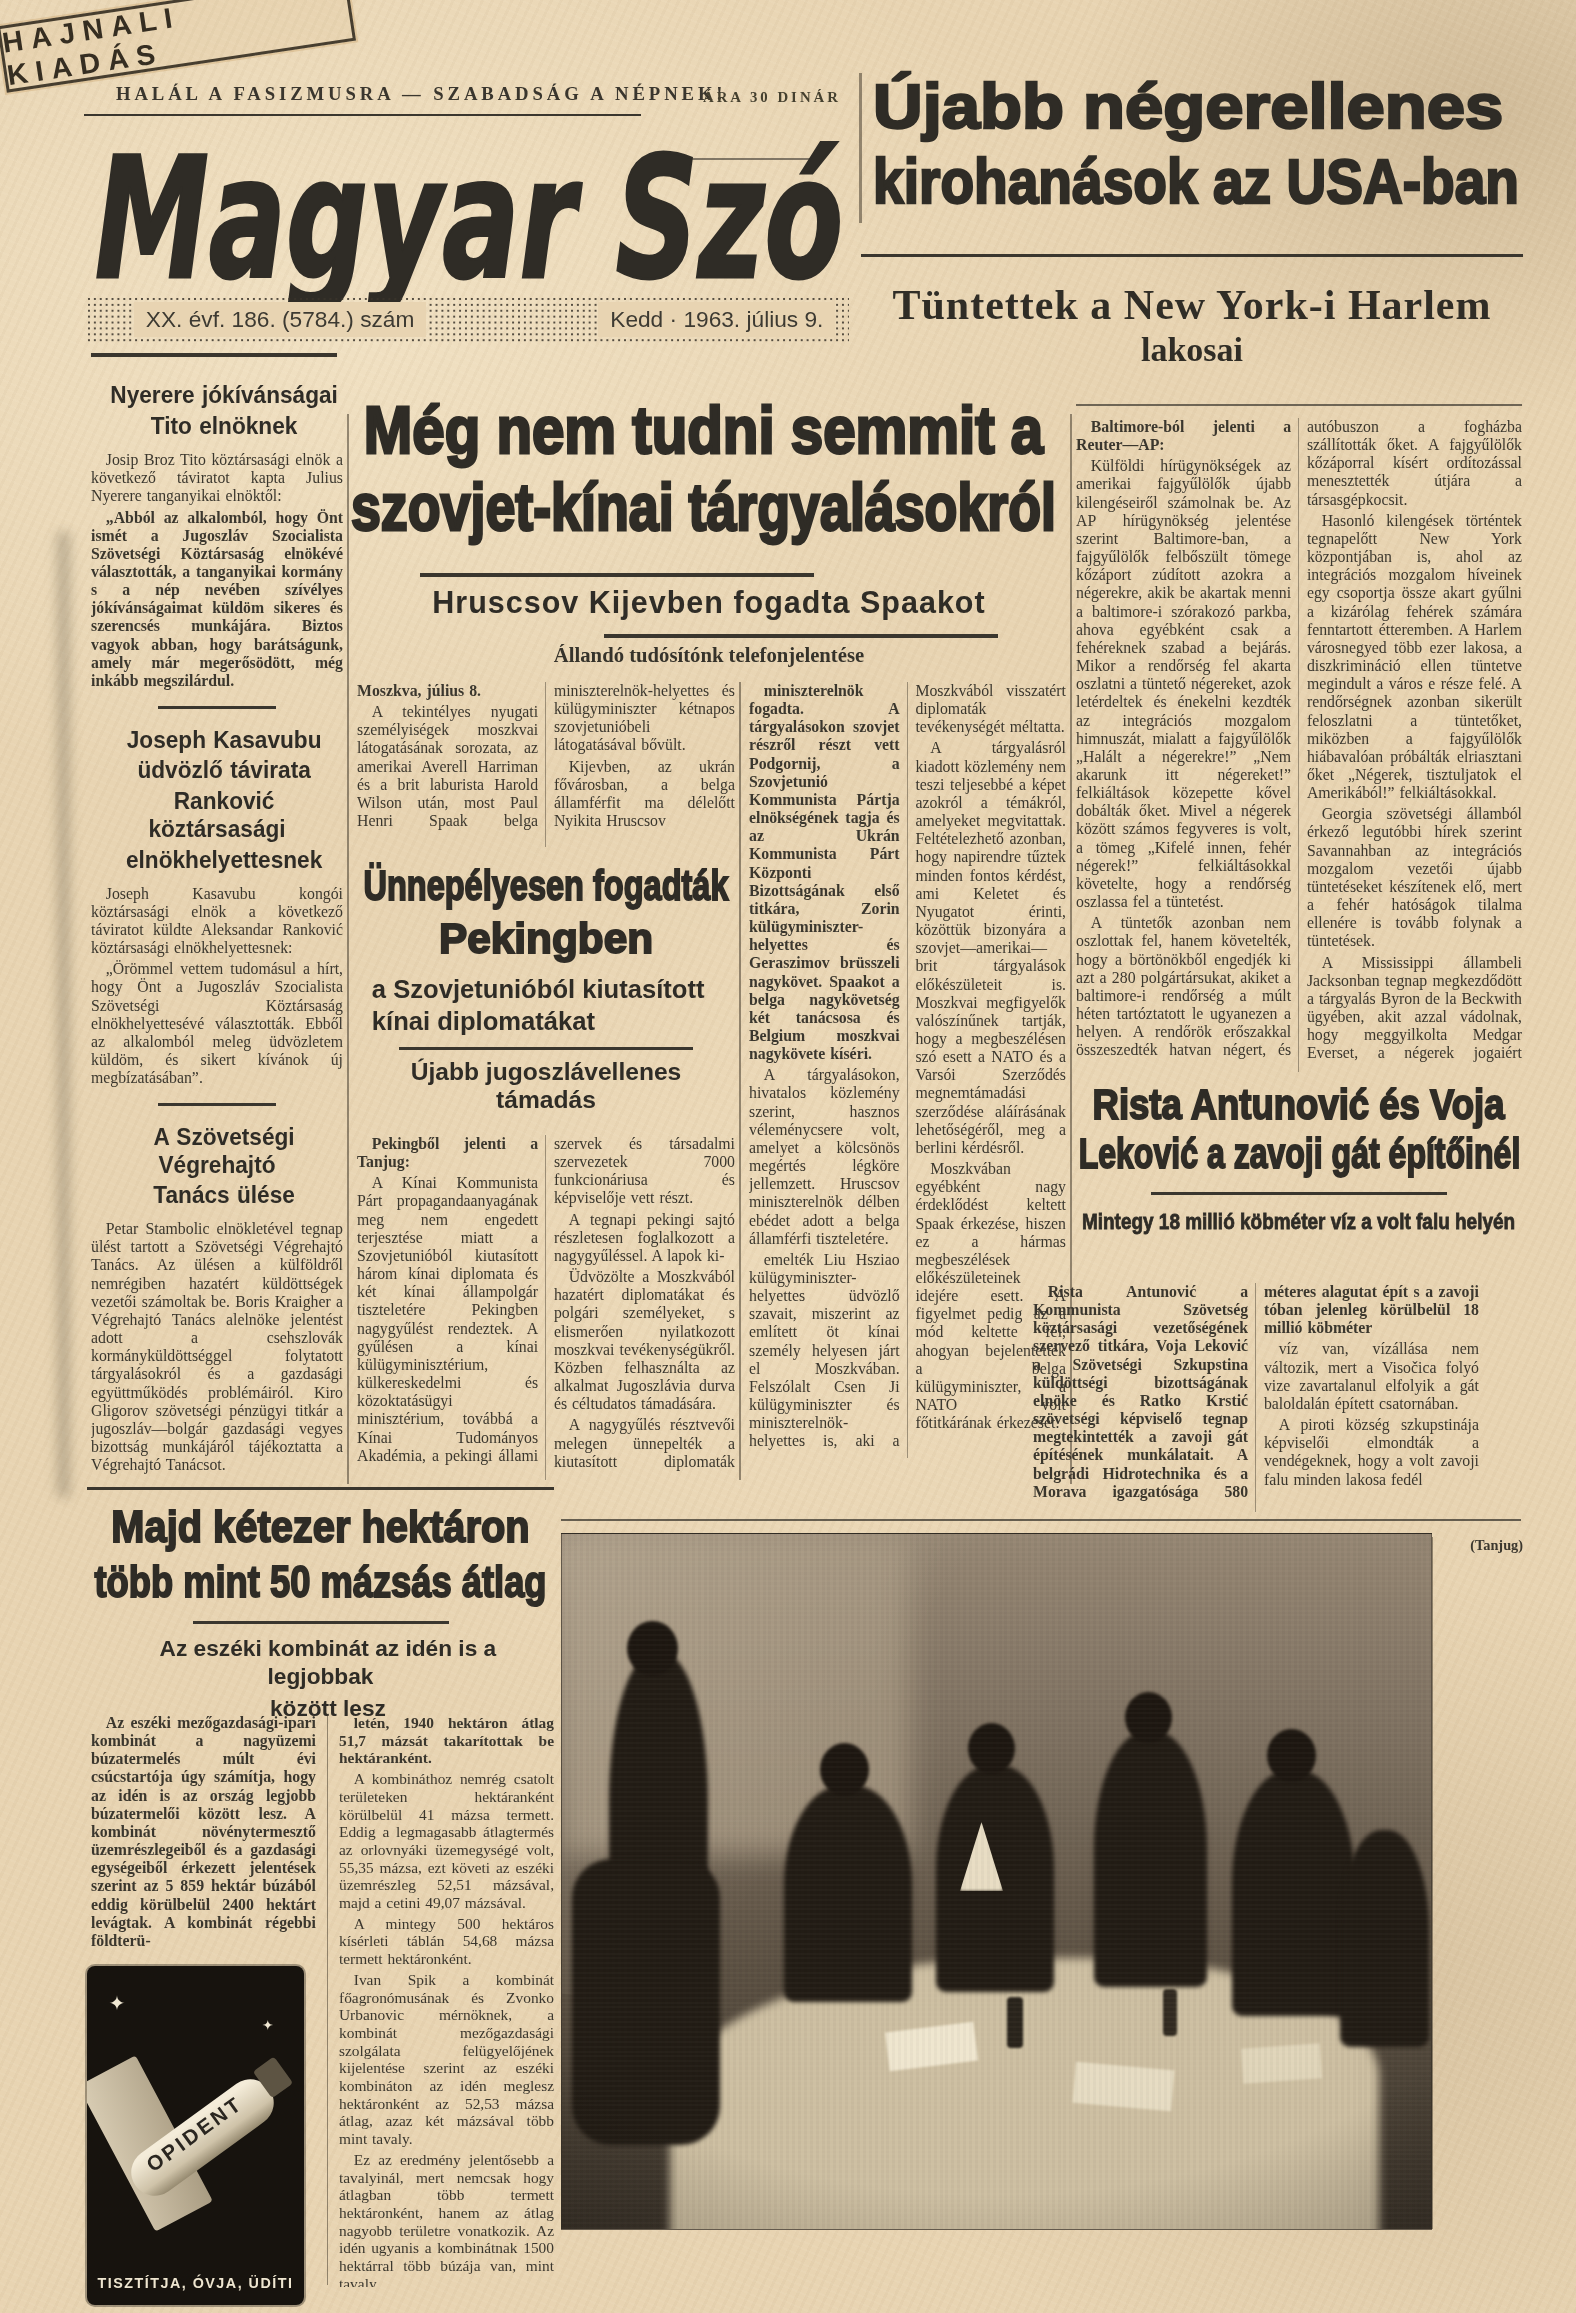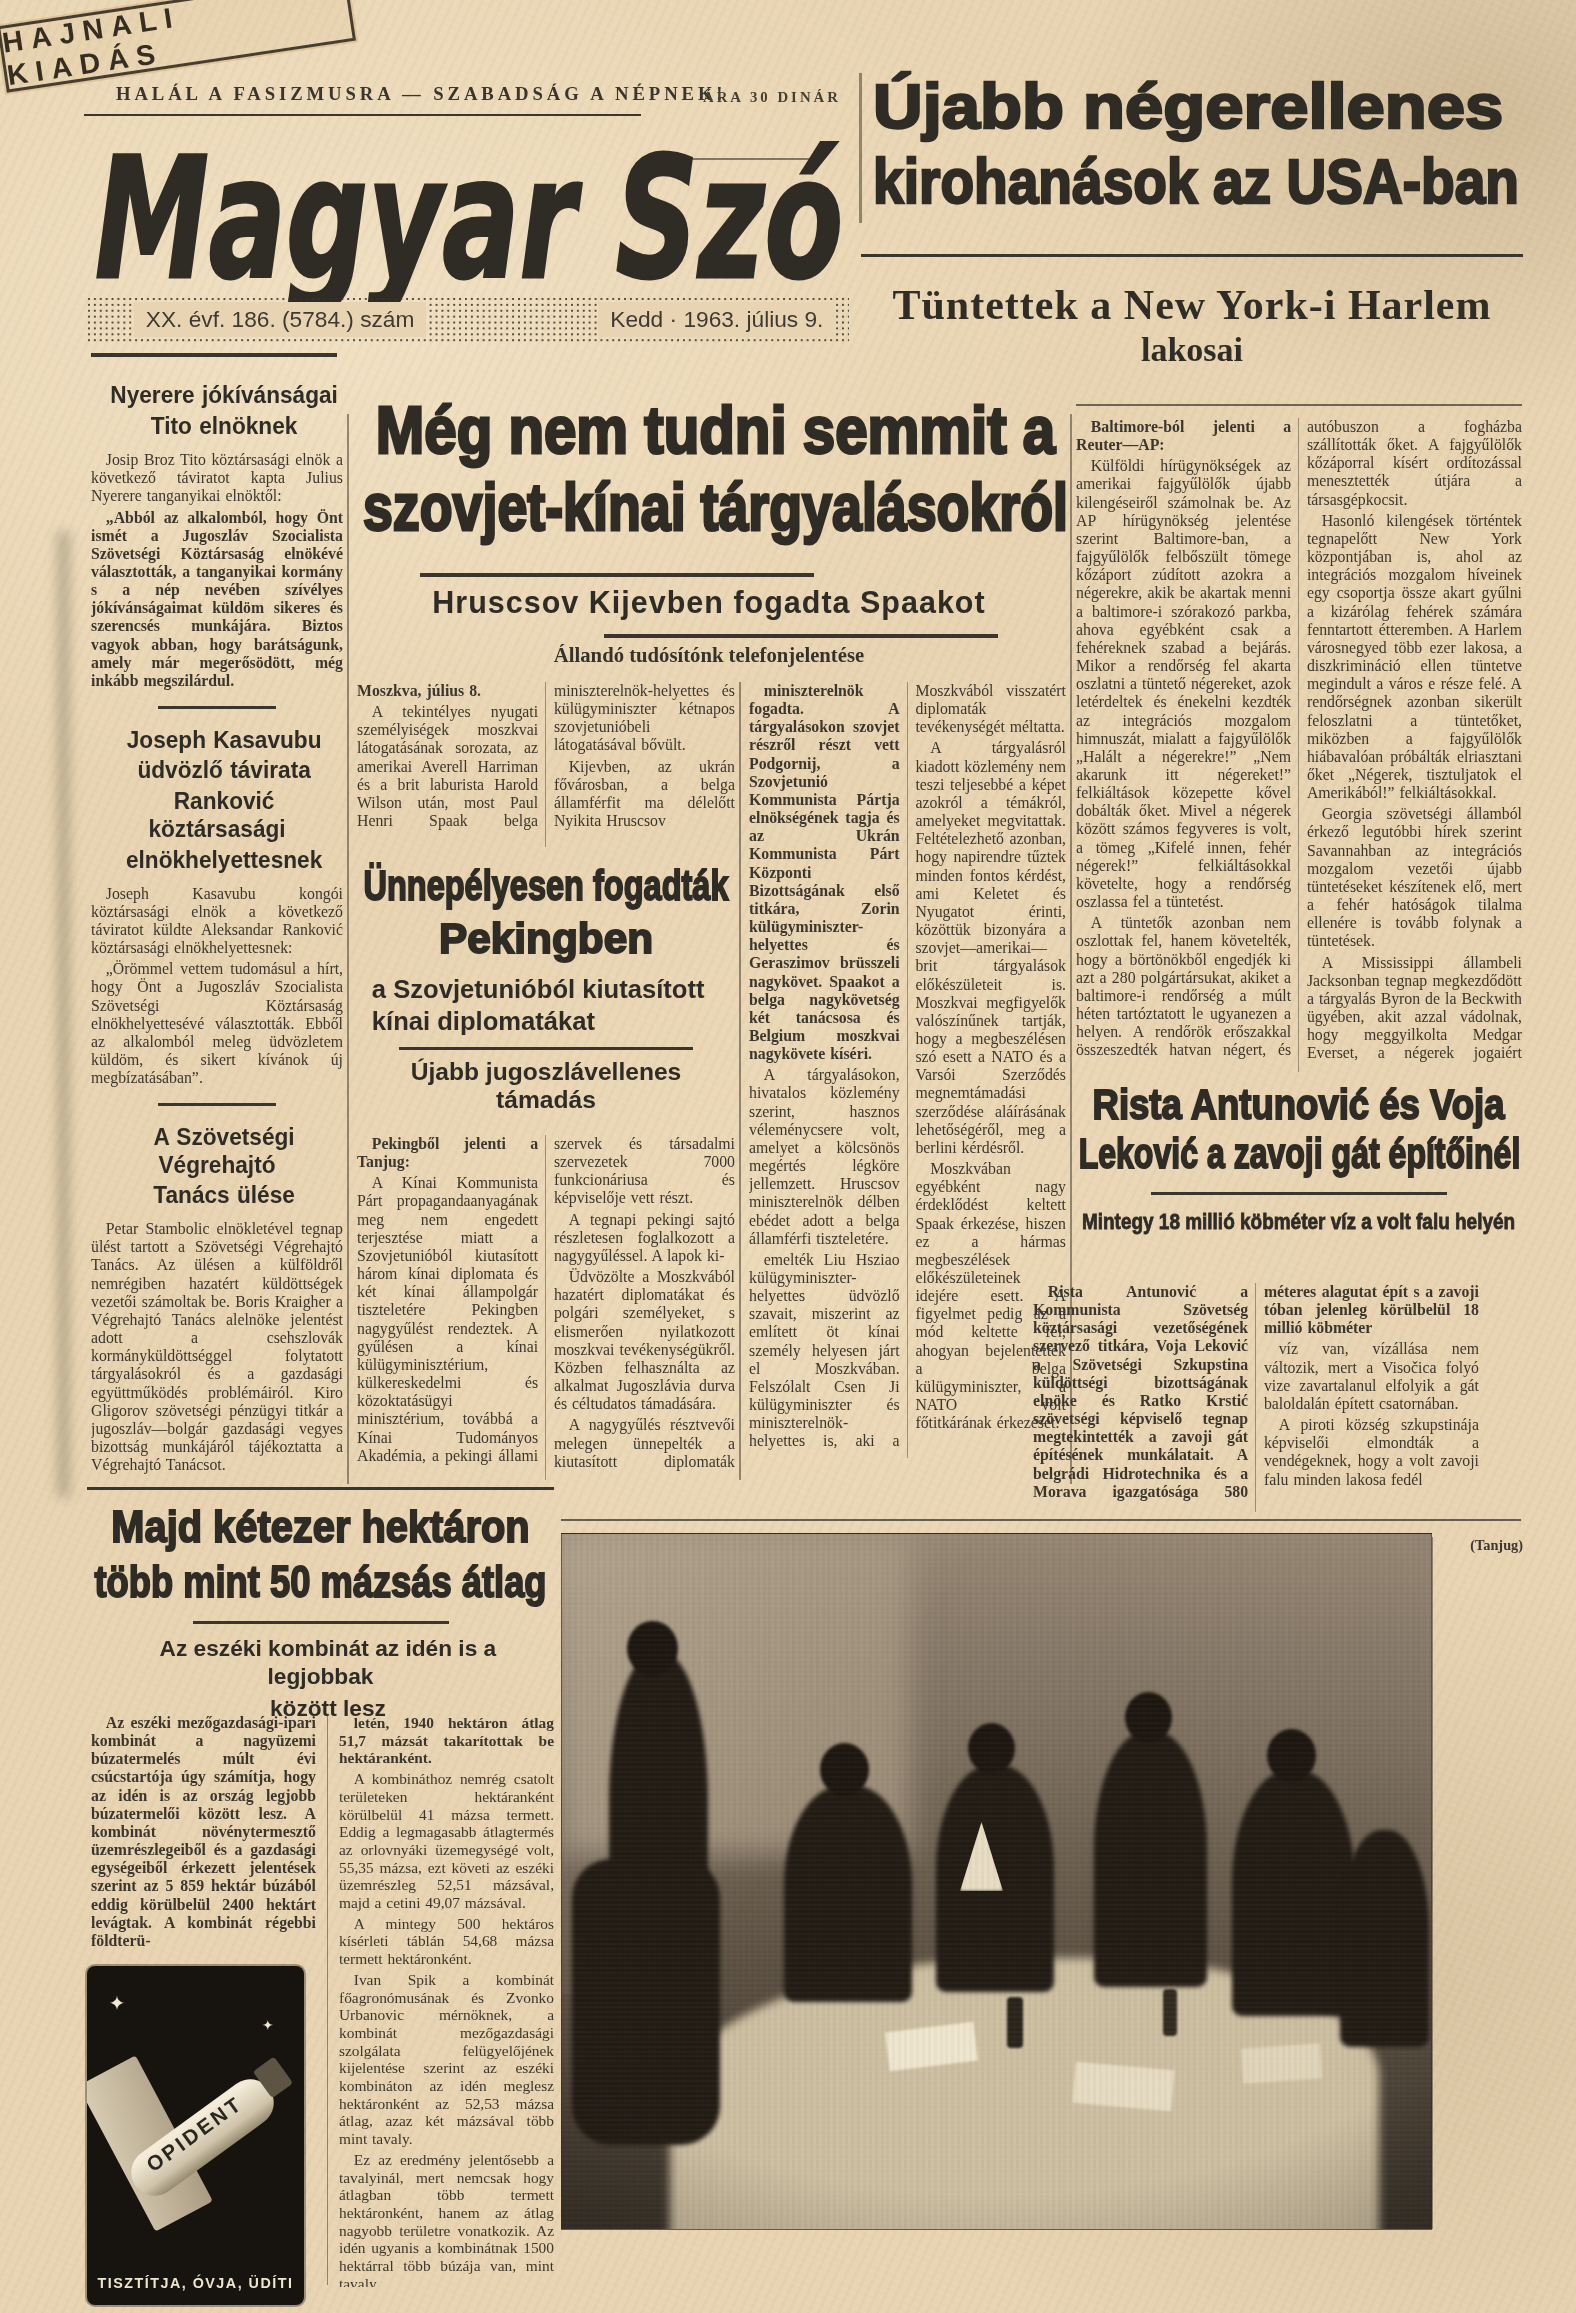--- a/index.html
+++ b/index.html
@@ -164,7 +164,7 @@
   <div class="vrule" style="left:347px;top:414px;height:1070px;"></div>
   <div class="vrule" style="left:1070px;top:414px;height:1070px;"></div>
 
-  <div class="abs" style="left:361px;top:390px;">
+  <div class="abs" style="left:349px;top:390px;">
     <svg width="709" height="79" viewBox="0 0 720 80">
       <text x="15" y="64" font-size="68" textLength="690" lengthAdjust="spacingAndGlyphs" stroke-width="3">Még nem tudni semmit a</text>
     </svg>

